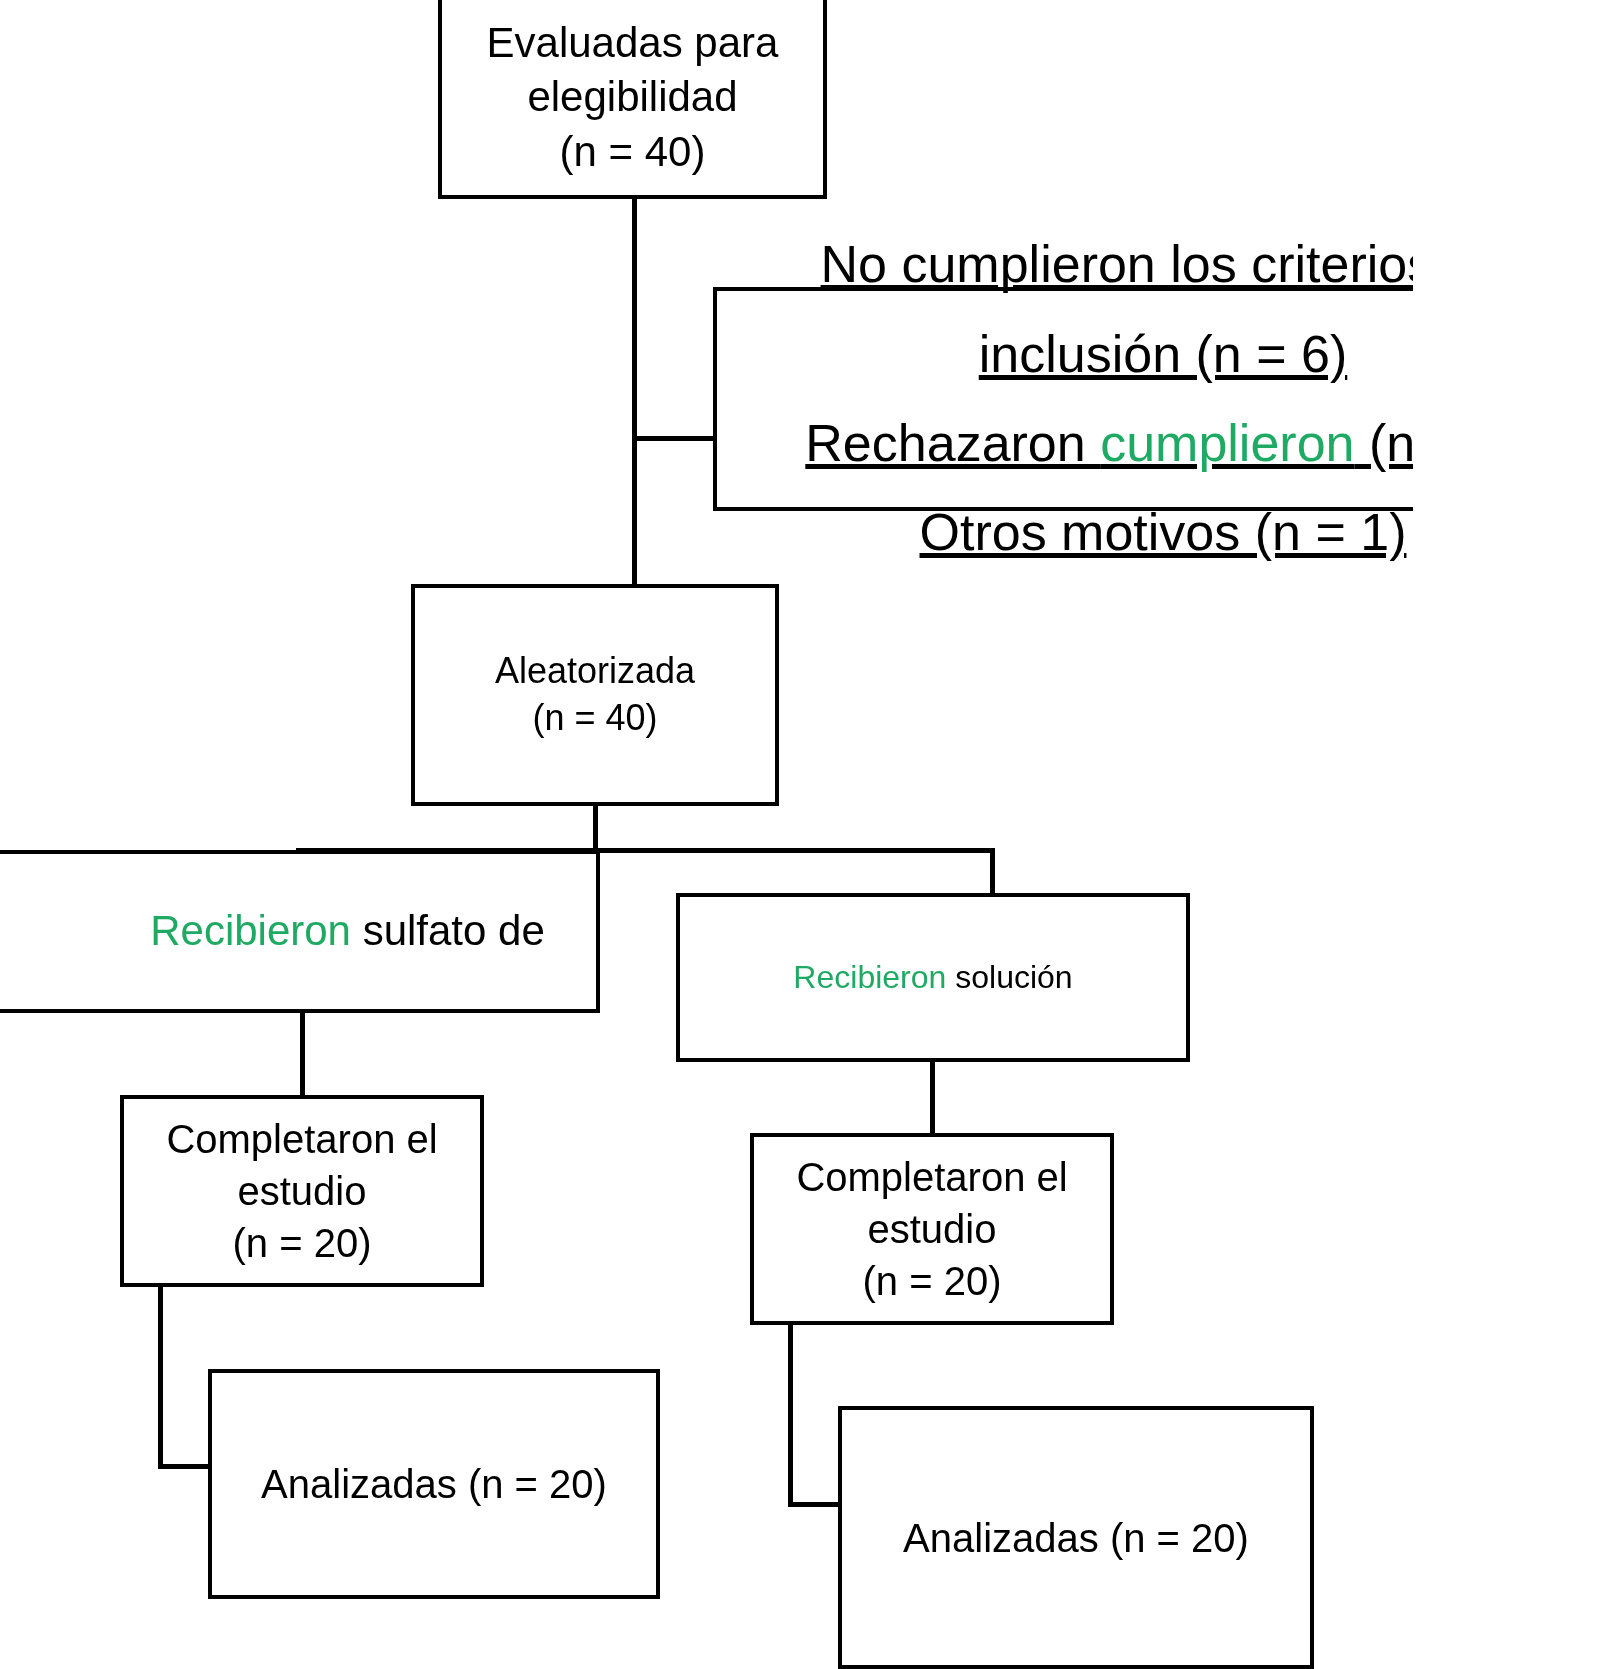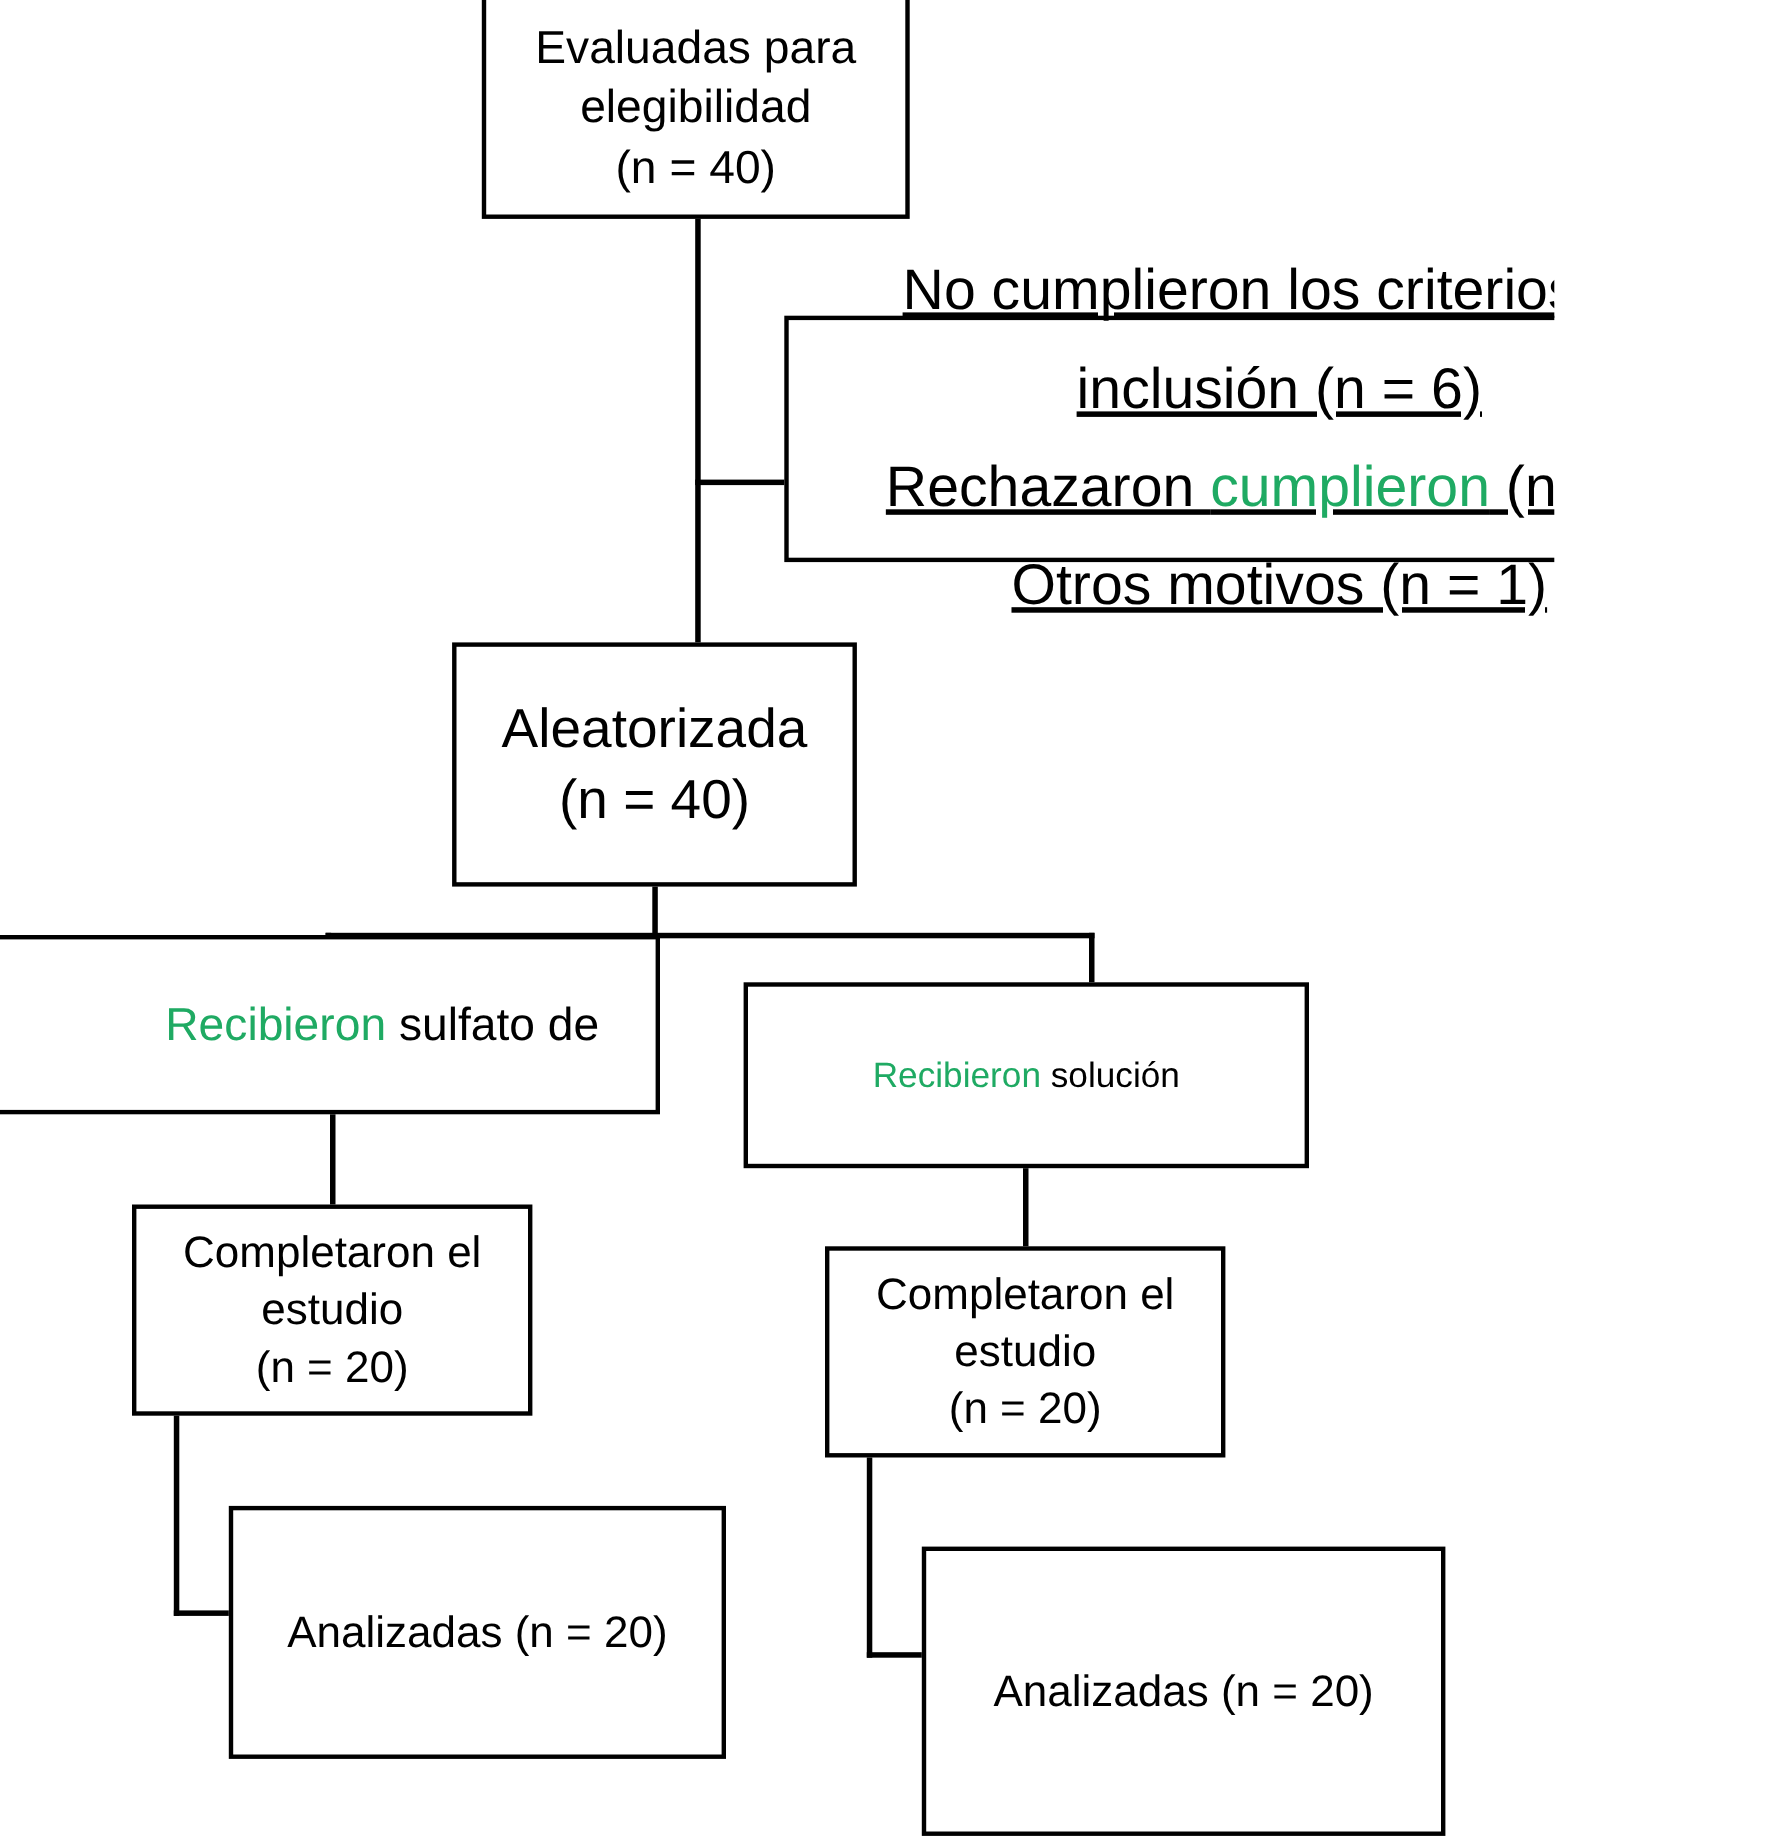--- a/index.html
+++ b/index.html
@@ -48,7 +48,7 @@
   #node-screened   { left: 438px; top: -4px;   width: 389px; height: 203px; font-size: 42px; }
   #node-excluded   { left: 713px; top: 287px;  width: 900px; height: 224px; font-size: 52px; text-decoration: underline; }
   #node-excluded .txt { line-height: 1.72; }
-  #node-random     { left: 411px; top: 584px;  width: 368px; height: 222px; font-size: 50px; }
+  #node-random     { left: 411px; top: 584px;  width: 368px; height: 222px; font-size: 36px; }
   #node-treat-left { left: -4px;  top: 850px;  width: 604px; height: 163px; font-size: 42px; }
   #node-treat-left .txt { text-align: center; padding-left: 105px; padding-right: 6px; }
   #node-treat-right{ left: 676px; top: 893px;  width: 514px; height: 169px; font-size: 32px; text-align: center; }

